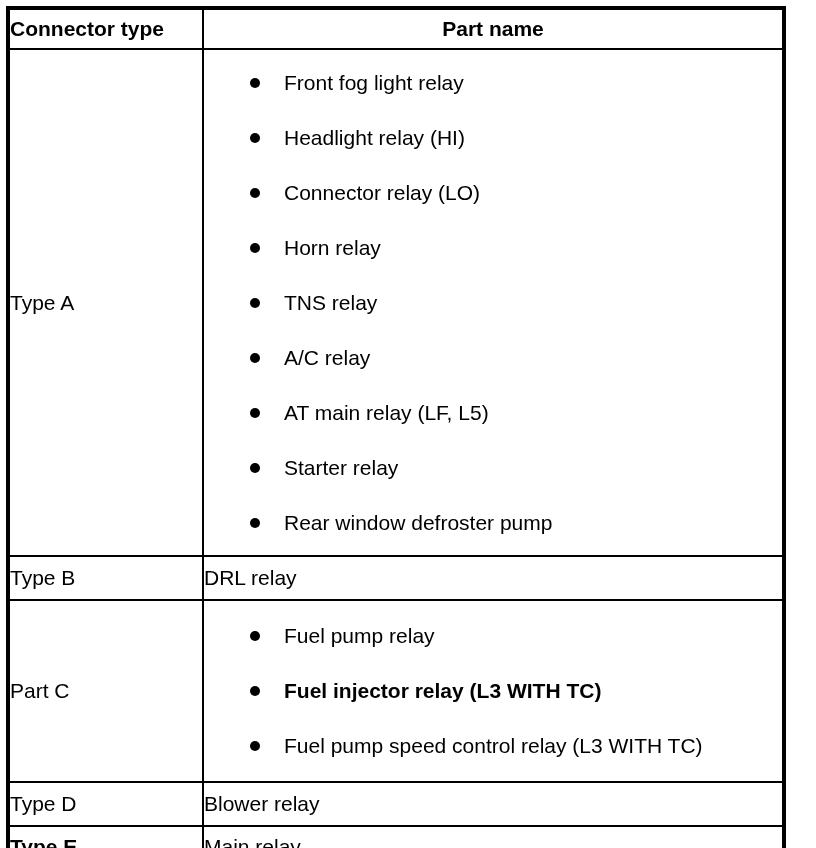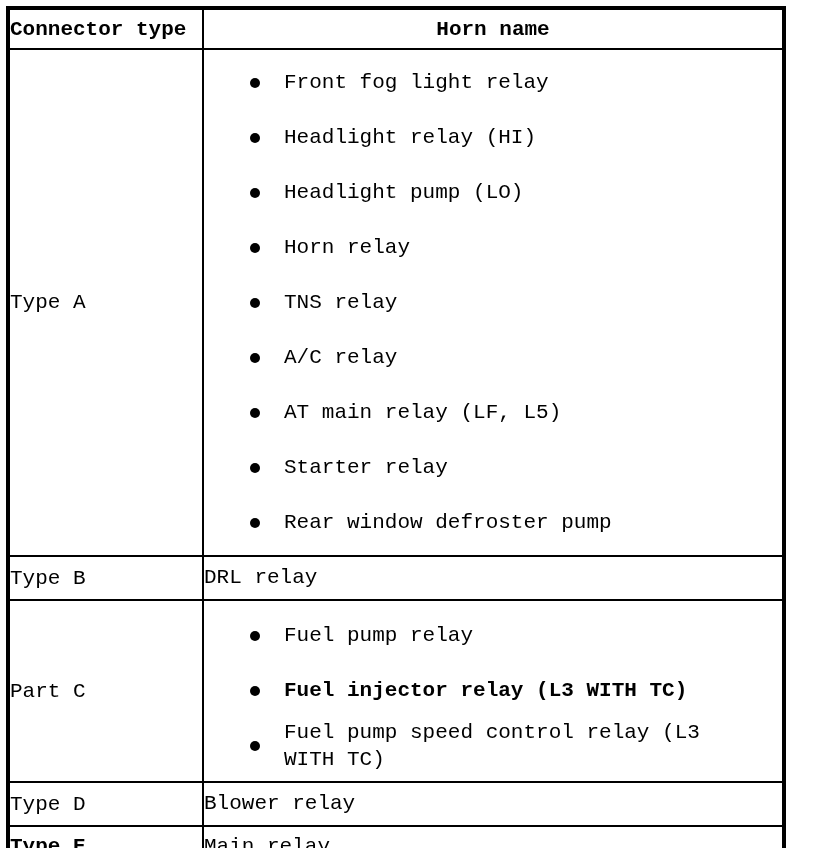--- a/index.html
+++ b/index.html
@@ -21,7 +21,6 @@
     width: 752px;
     height: 848px;
     box-sizing: border-box;
-    font-family: Liberation Mono, monospace;
   }
 
   

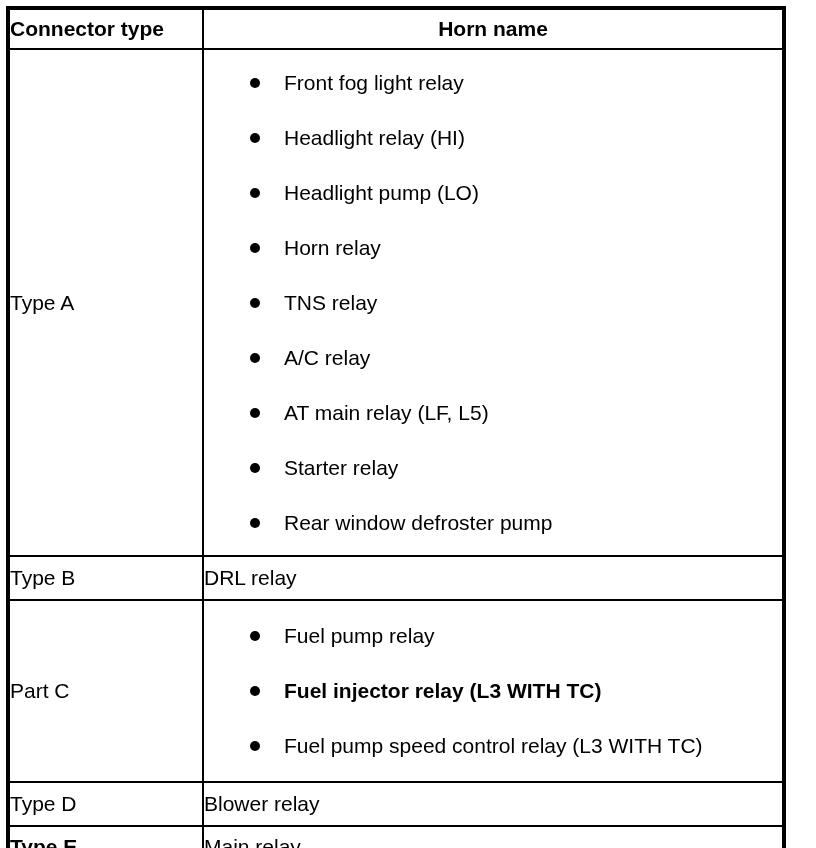--- a/index.html
+++ b/index.html
@@ -128,7 +128,7 @@
     <thead>
       <tr class="hdr-row">
         <th class="hdr-cell hdr-type">Connector type</th>
-        <th class="hdr-cell hdr-part">Horn name</th>
+        <th class="hdr-cell hdr-part">Part name</th>
       </tr>
     </thead>
     <tbody>

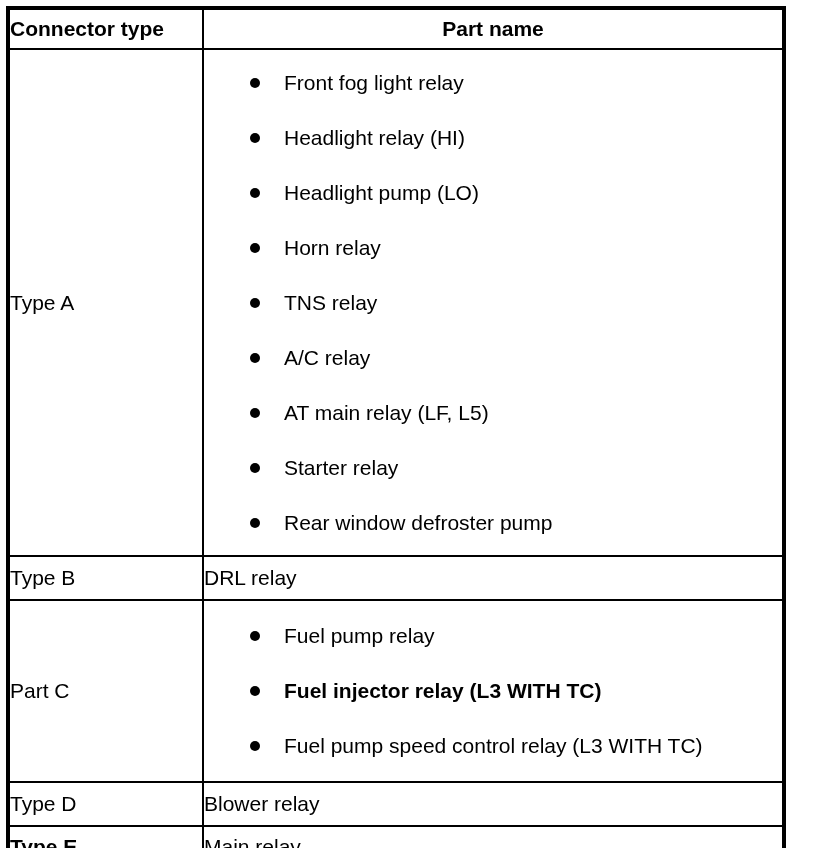--- a/index.html
+++ b/index.html
@@ -148,7 +148,7 @@
               </li>
               <li>
                 <span class="bullet-dot"></span>
-                <span class="li-text">Headlight pump (LO)</span>
+                <span class="li-text">Connector relay (LO)</span>
               </li>
               <li>
                 <span class="bullet-dot"></span>

